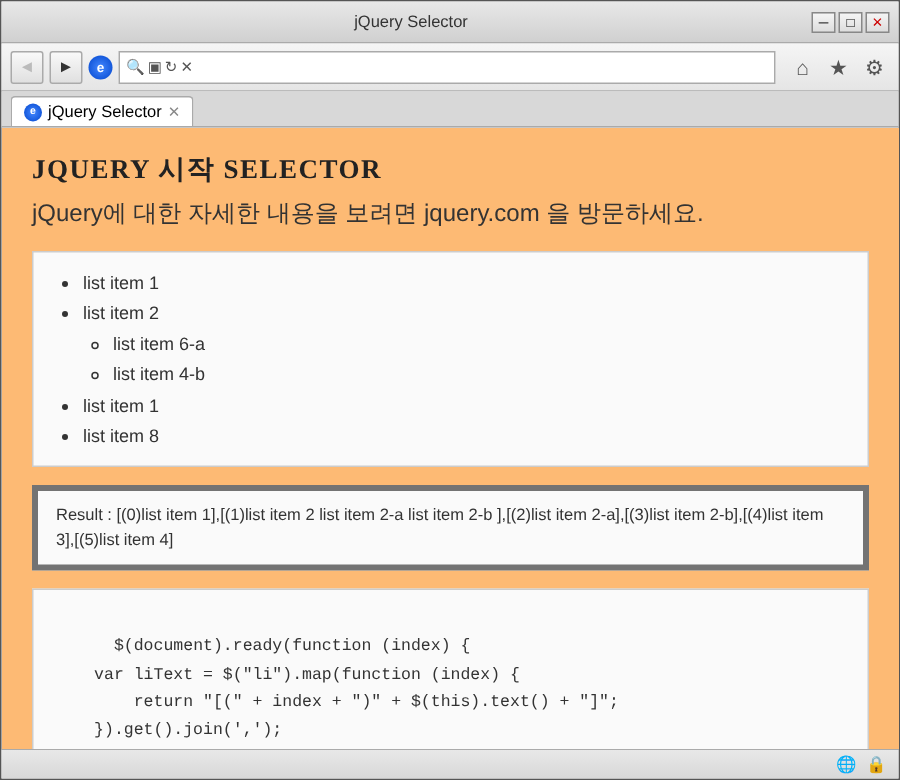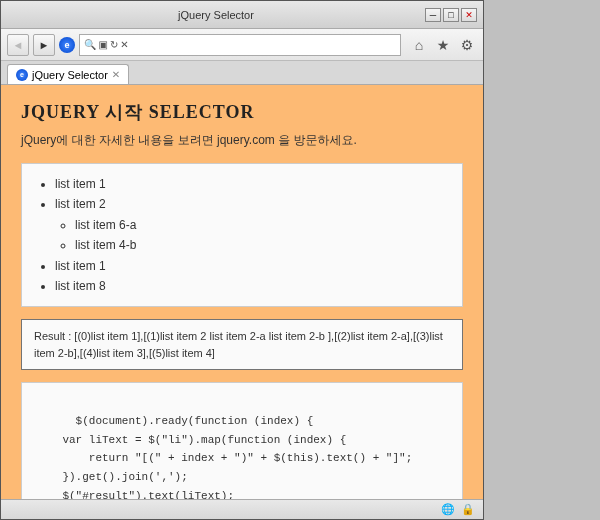--- a/index.html
+++ b/index.html
@@ -7,7 +7,7 @@
 
     
     .browser-window {
-      width: 484px;
+      width: 600px;
       height: 520px;
       border: 1px solid #555;
       display: flex;

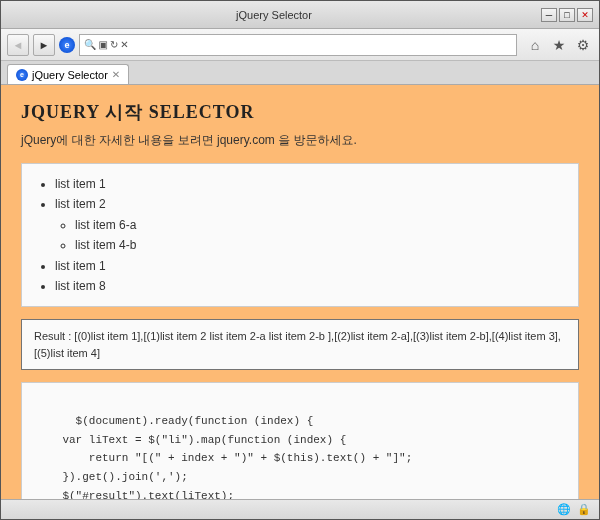--- a/index.html
+++ b/index.html
@@ -193,7 +193,7 @@
     }
 
     .subtitle {
-      font-size: 12px;
+      font-size: 16px;
       color: #333;
       margin-bottom: 14px;
     }

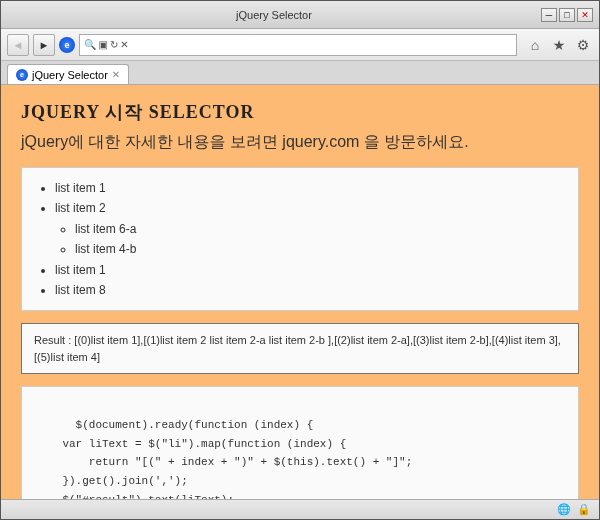--- a/index.html
+++ b/index.html
@@ -222,7 +222,7 @@
     }
 
     .result-box {
-      border: 1px solid #737373;
+      border: 4px solid #737373;
       background: #fafafa;
       padding: 8px 12px;
       margin-bottom: 12px;

